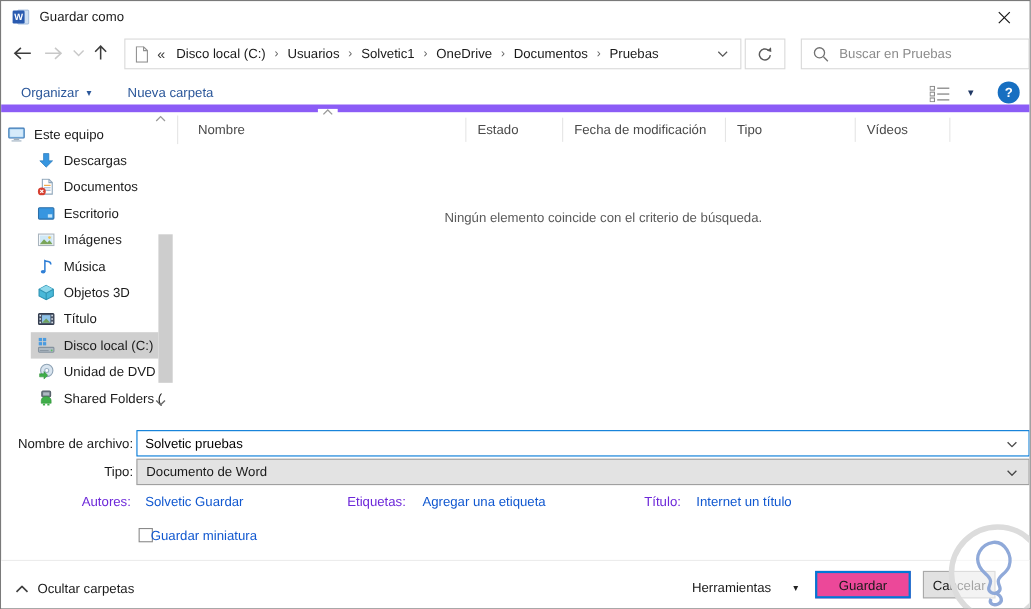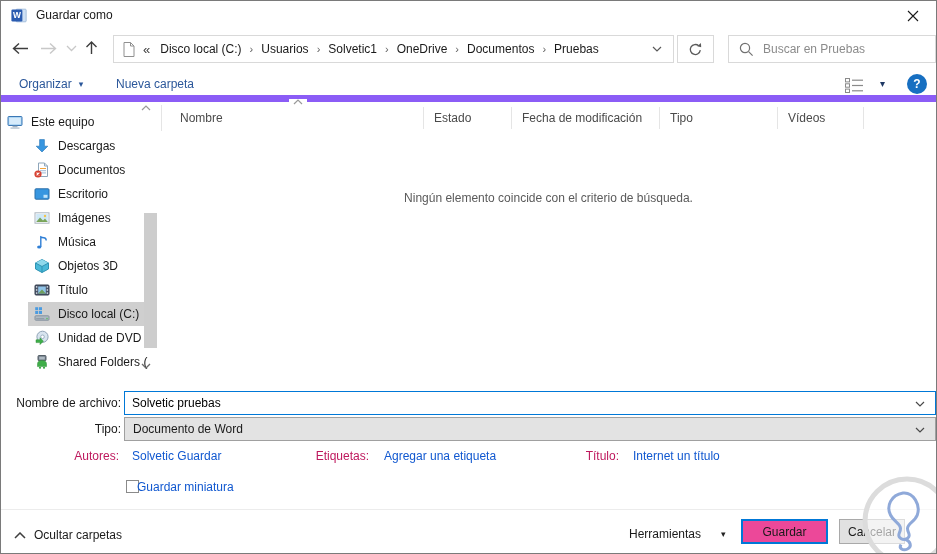--- a/index.html
+++ b/index.html
@@ -73,7 +73,7 @@
   .combo-filename input { border: none; outline: none; flex: 1; min-width: 0; font: inherit; padding-left: 7px; background: transparent; }
   .combo-type { top: 36px; border: 1px solid #a0a0a0; background: #e3e3e3; padding-left: 8px; }
   .cchev { position: absolute; right: 10px; top: 9px; }
-  .meta-label { position: absolute; top: 68px; color: #be185d; }
+  .meta-label { position: absolute; top: 68px; color: #6d28d9; }
   .meta-link { position: absolute; top: 68px; color: #1158d0; }
   .lbl-authors { left: 0; width: 118px; text-align: right; }
   .val-authors { left: 131px; }

